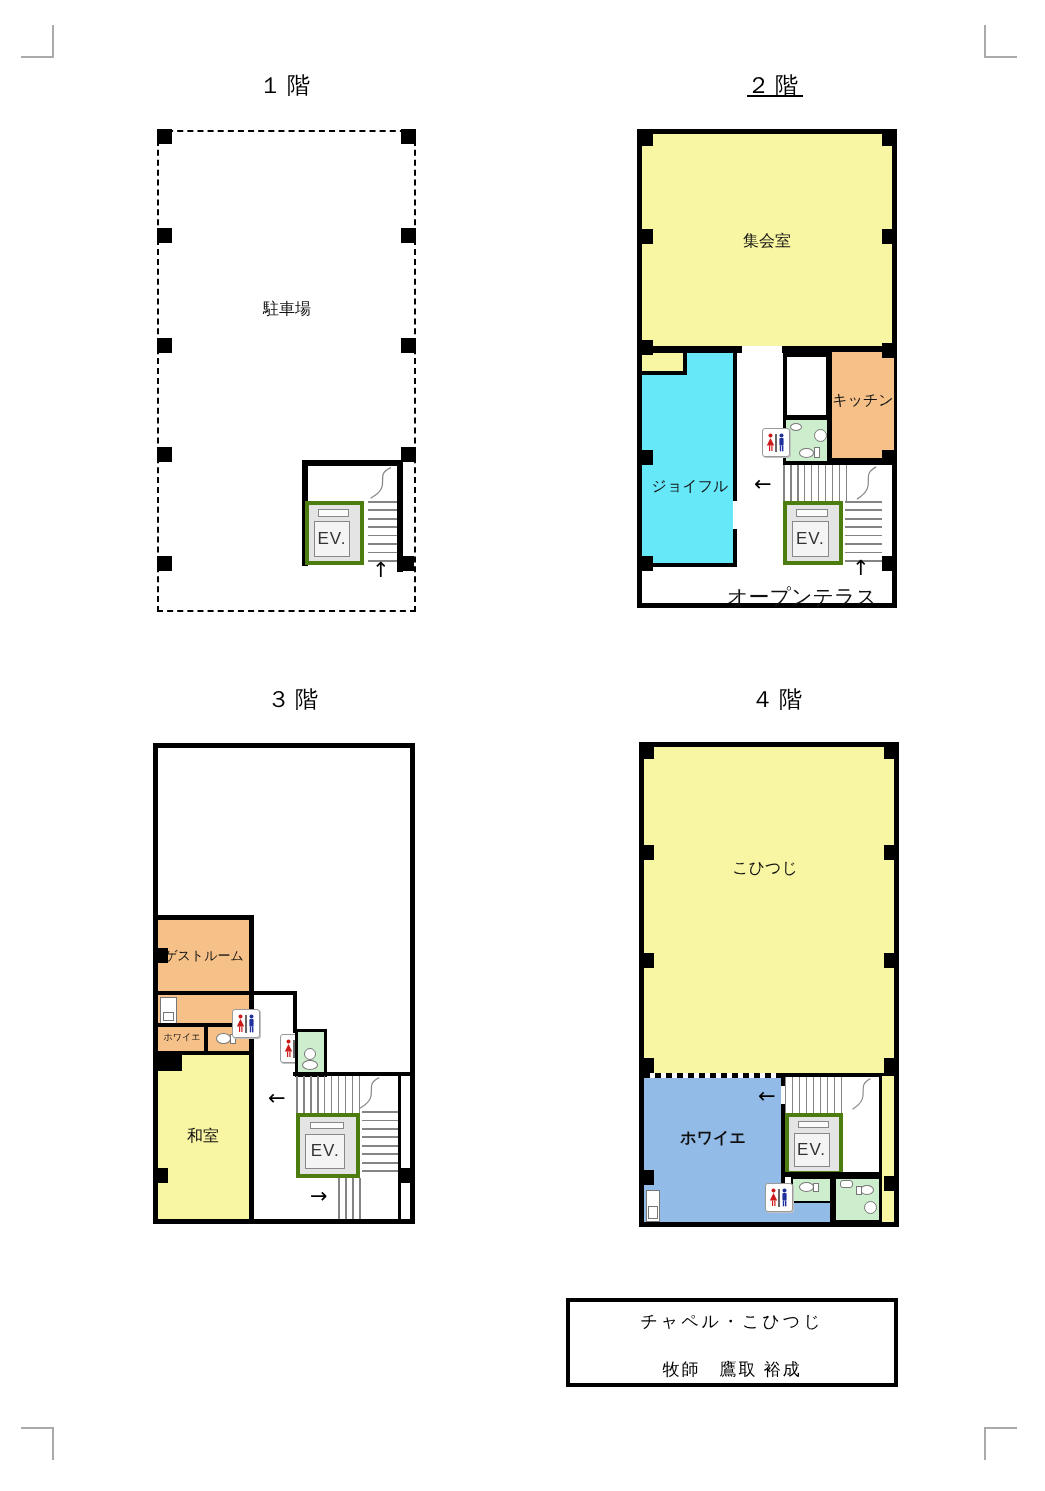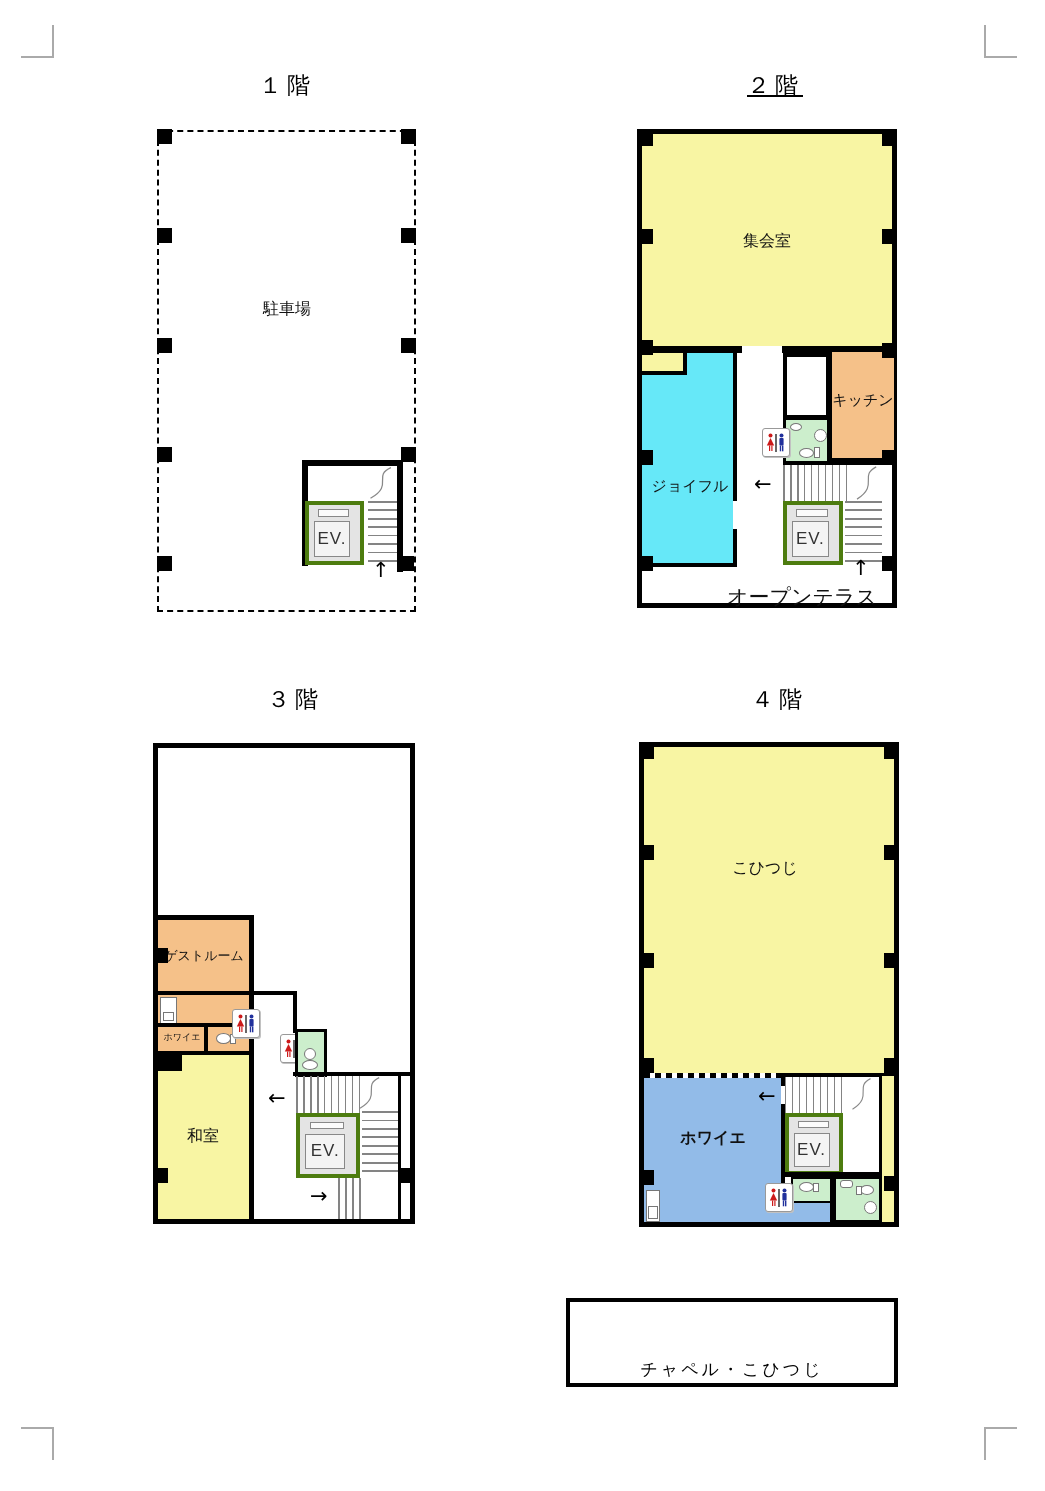--- a/index.html
+++ b/index.html
@@ -30,7 +30,7 @@
   .green-room{position:absolute;background:#CCEECC;border:3px solid #000;box-sizing:border-box;}
   .info-box{position:absolute;border:4px solid #000;box-sizing:border-box;text-align:center;
             font-family:"Liberation Serif","DejaVu Serif",serif;color:#000;}
-  .info-line{position:absolute;left:0;width:100%;text-align:center;white-space:nowrap;margin-top:48px;}
+  .info-line{position:absolute;left:0;width:100%;text-align:center;white-space:nowrap;}
 </style>
 </head>
 <body>

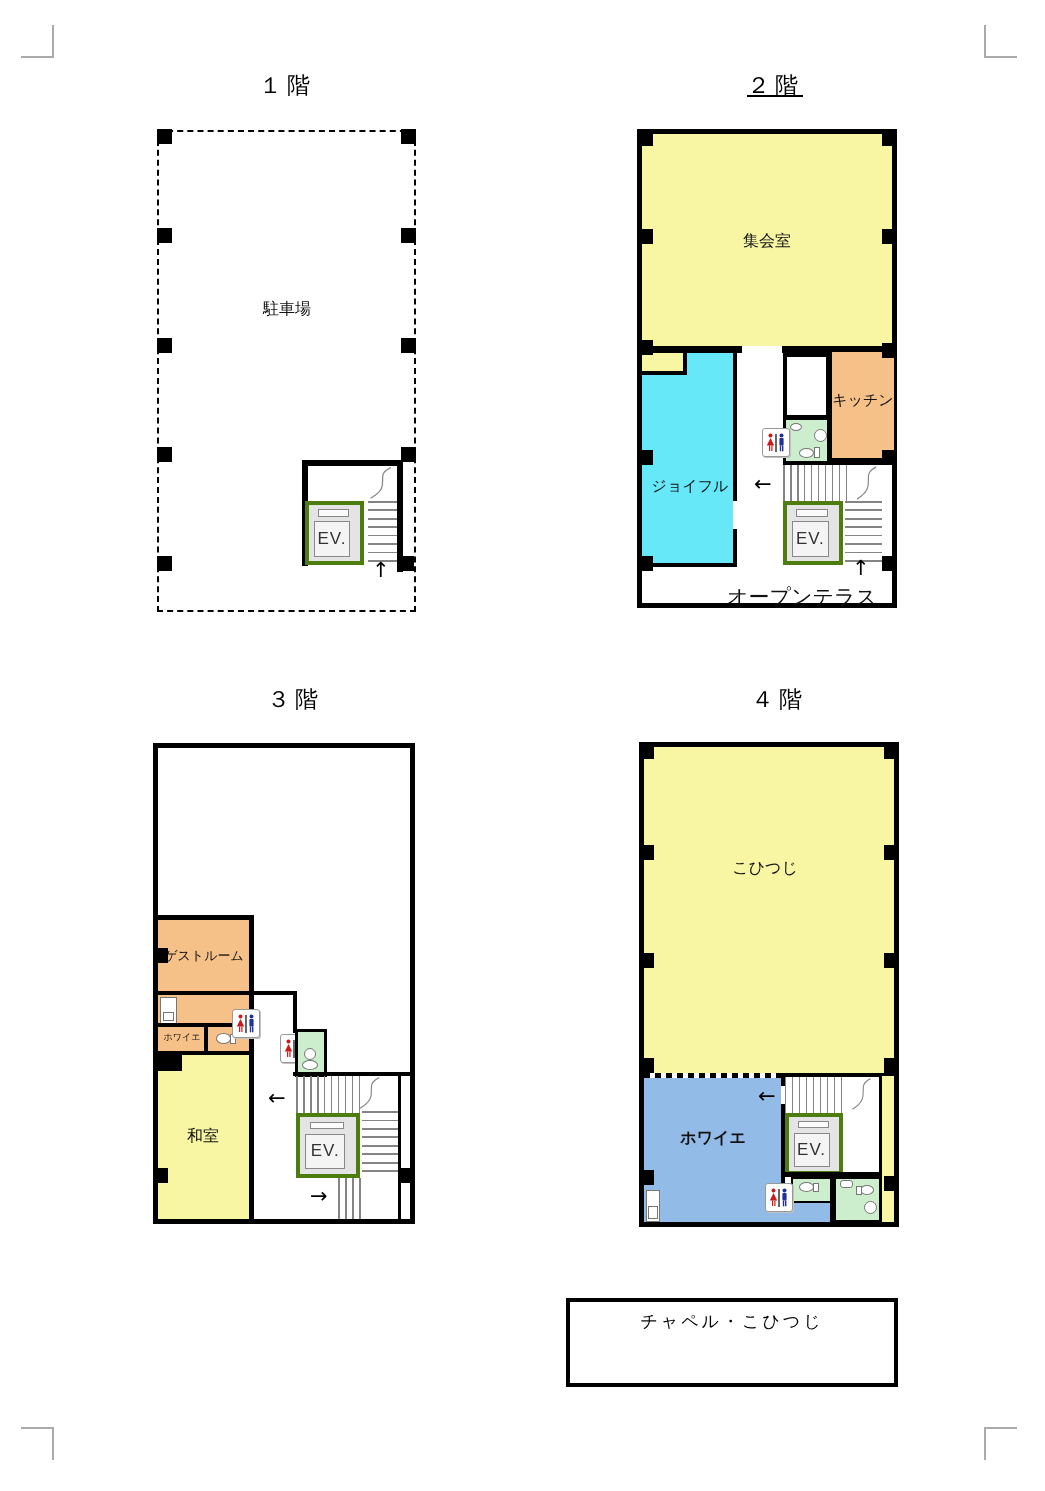--- a/index.html
+++ b/index.html
@@ -286,6 +286,7 @@
 
   <div class="info-box" style="left:566px;top:1298px;width:332px;height:89px;">
     <div class="info-line" style="top:8px;font-size:17px;letter-spacing:3px;">チャペル・こひつじ</div>
+    <div class="info-line" style="top:56px;font-size:17px;letter-spacing:2px;">牧師　鷹取 裕成</div>
   </div>
 
 </div>

